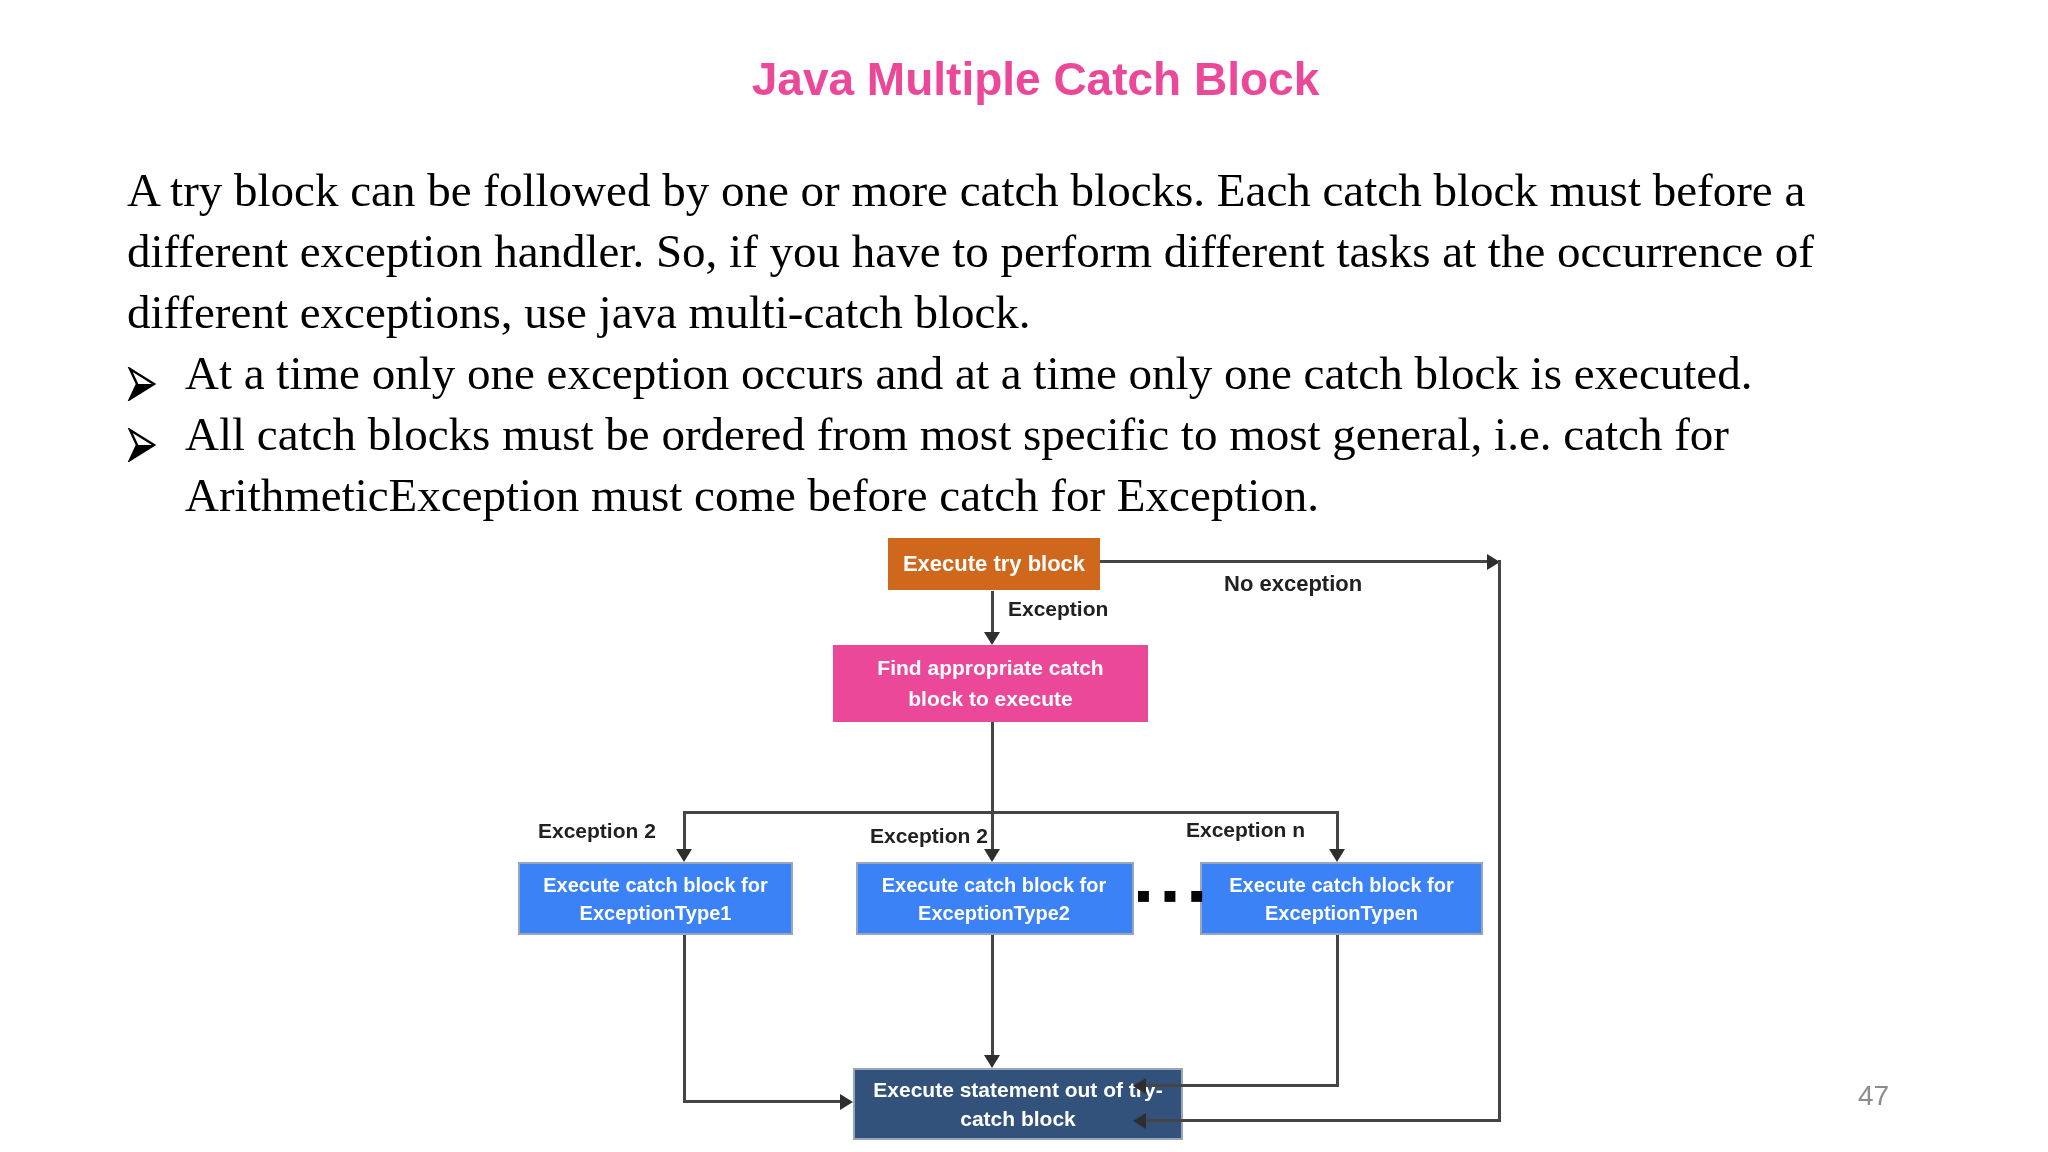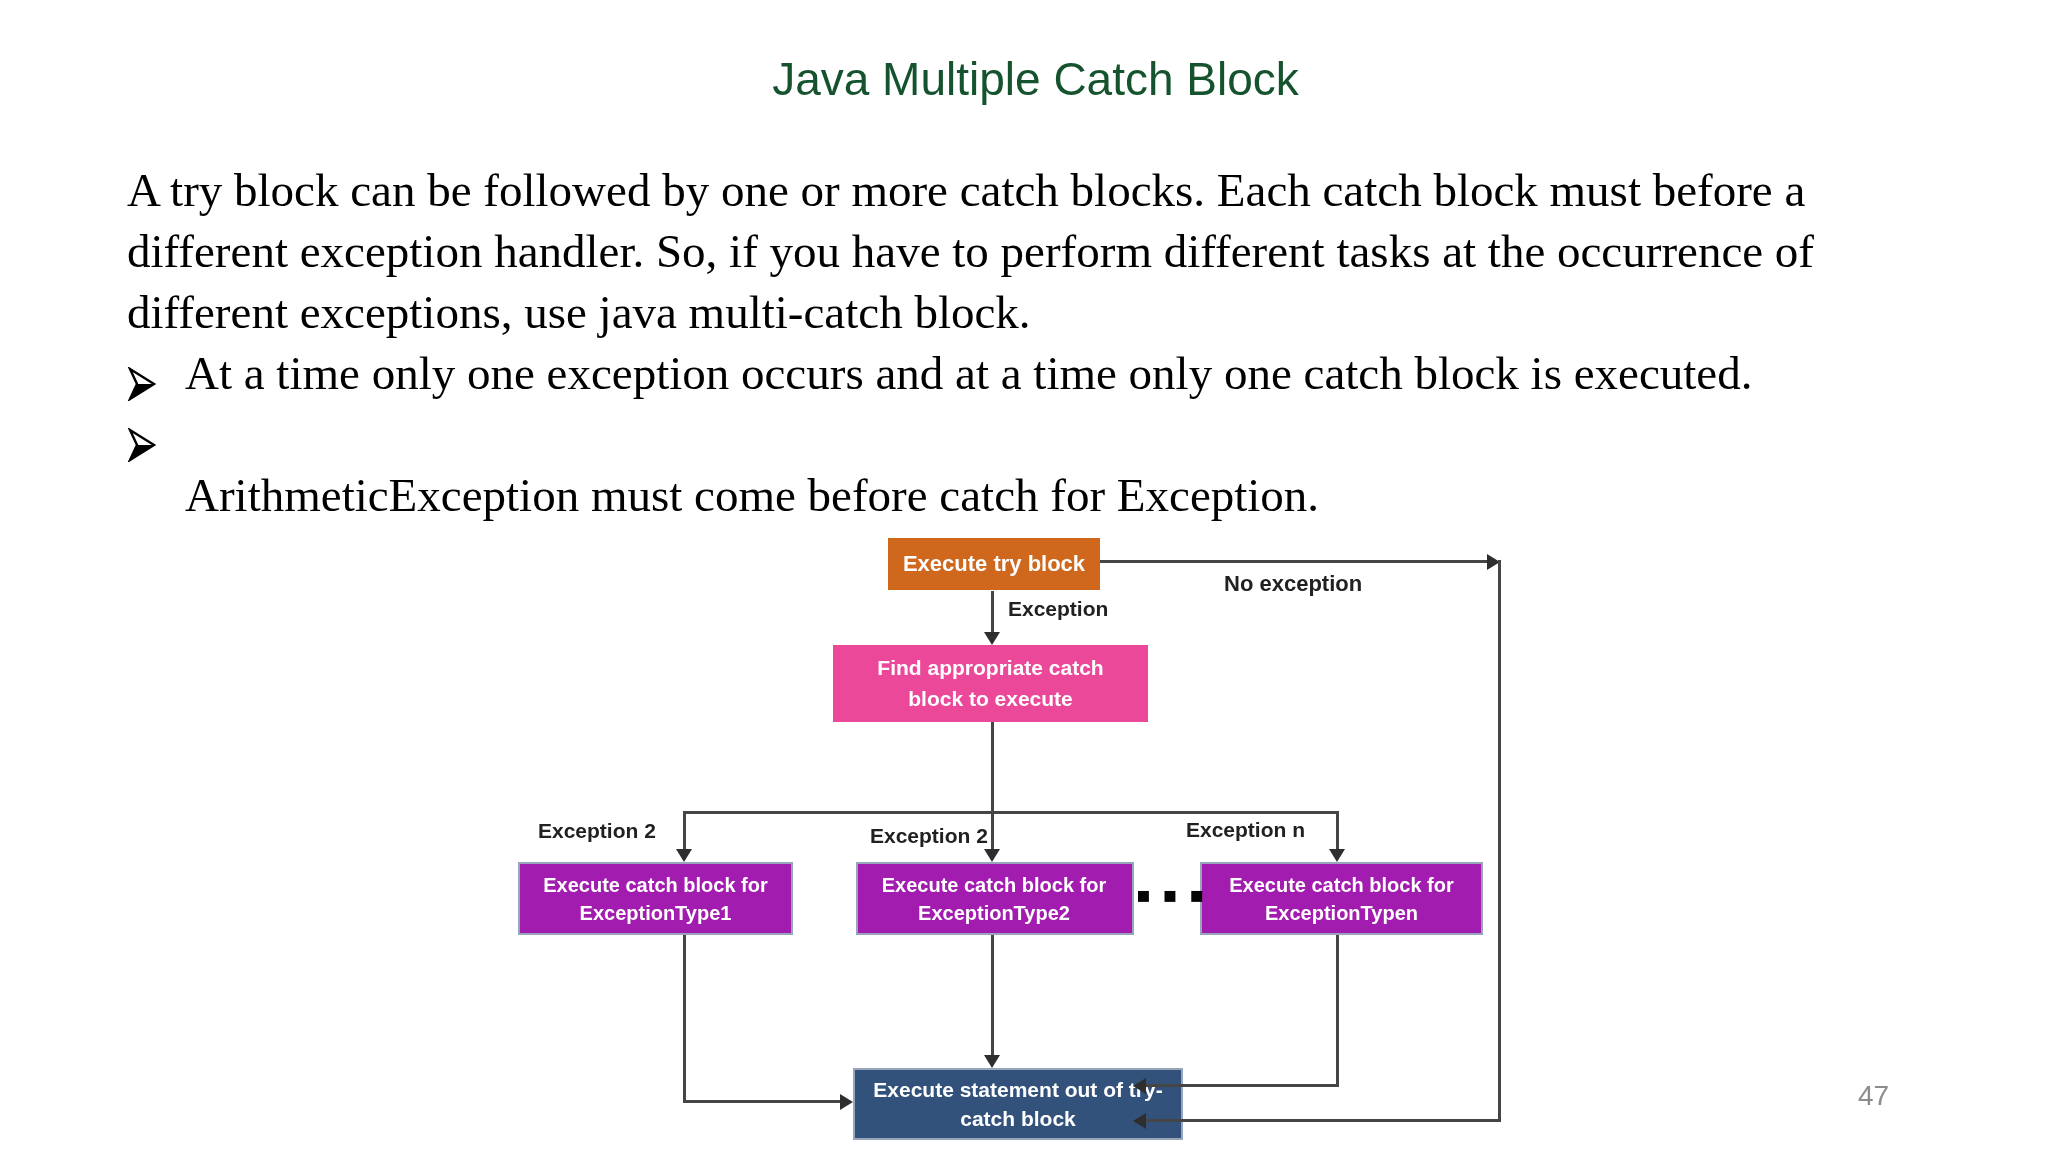--- a/index.html
+++ b/index.html
@@ -20,8 +20,8 @@
     text-align: center;
     font-family: "Liberation Sans", sans-serif;
     font-size: 46px;
-    font-weight: 400;
-    color: #14532d;
+    font-weight: 700;
+    color: #ec4899;
     letter-spacing: 0px;
     padding-left: 23px;
   }

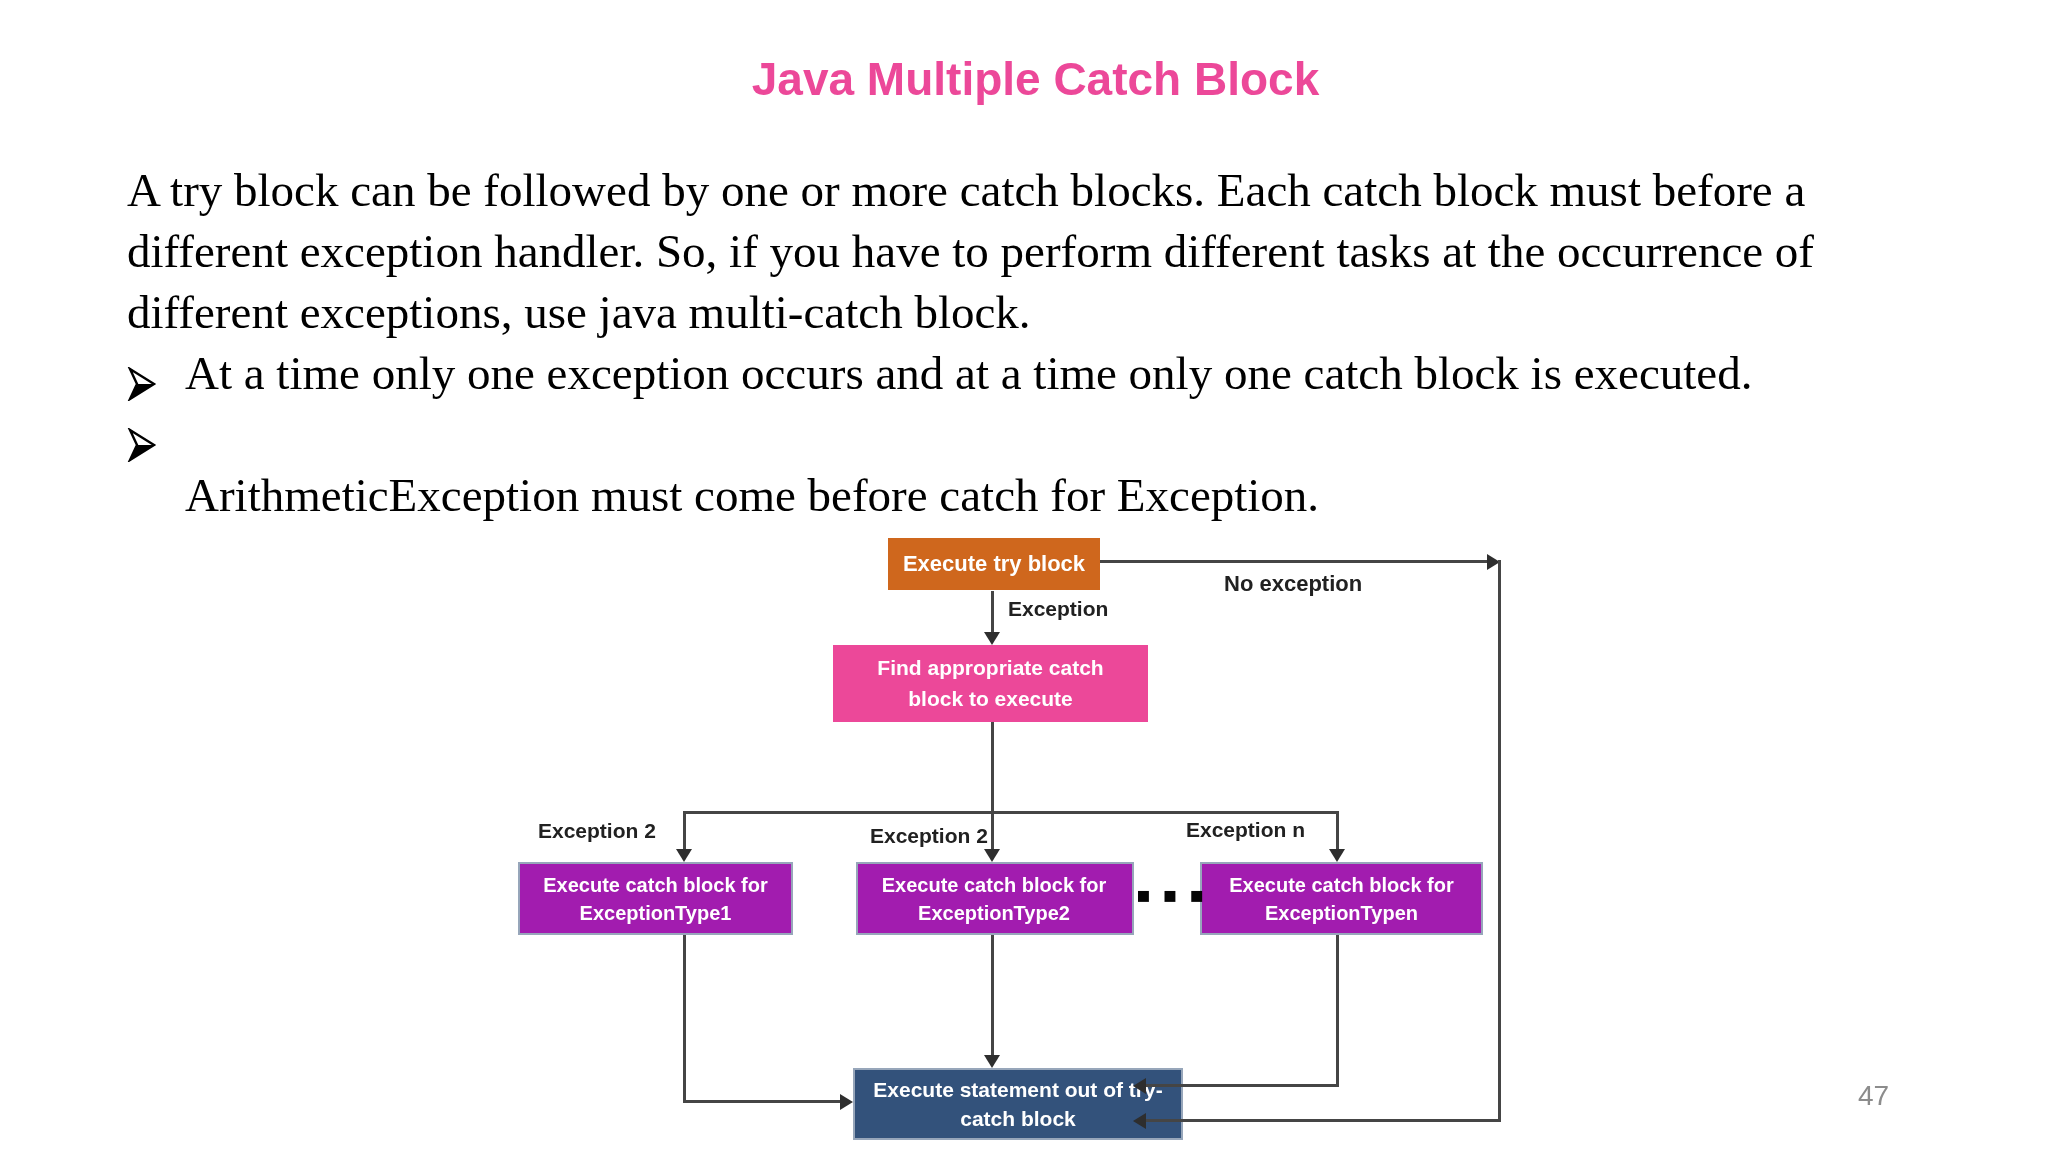--- a/index.html
+++ b/index.html
@@ -129,6 +129,7 @@
           <path d="M3 32 L27 17 L10 17 Z" fill="#000000"></path>
         </svg>
       </span>
+      <span>All catch blocks must be ordered from most specific to most general, i.e. catch for</span>
     </div>
     <div class="bullet cont">
       <span>ArithmeticException must come before catch for Exception.</span>

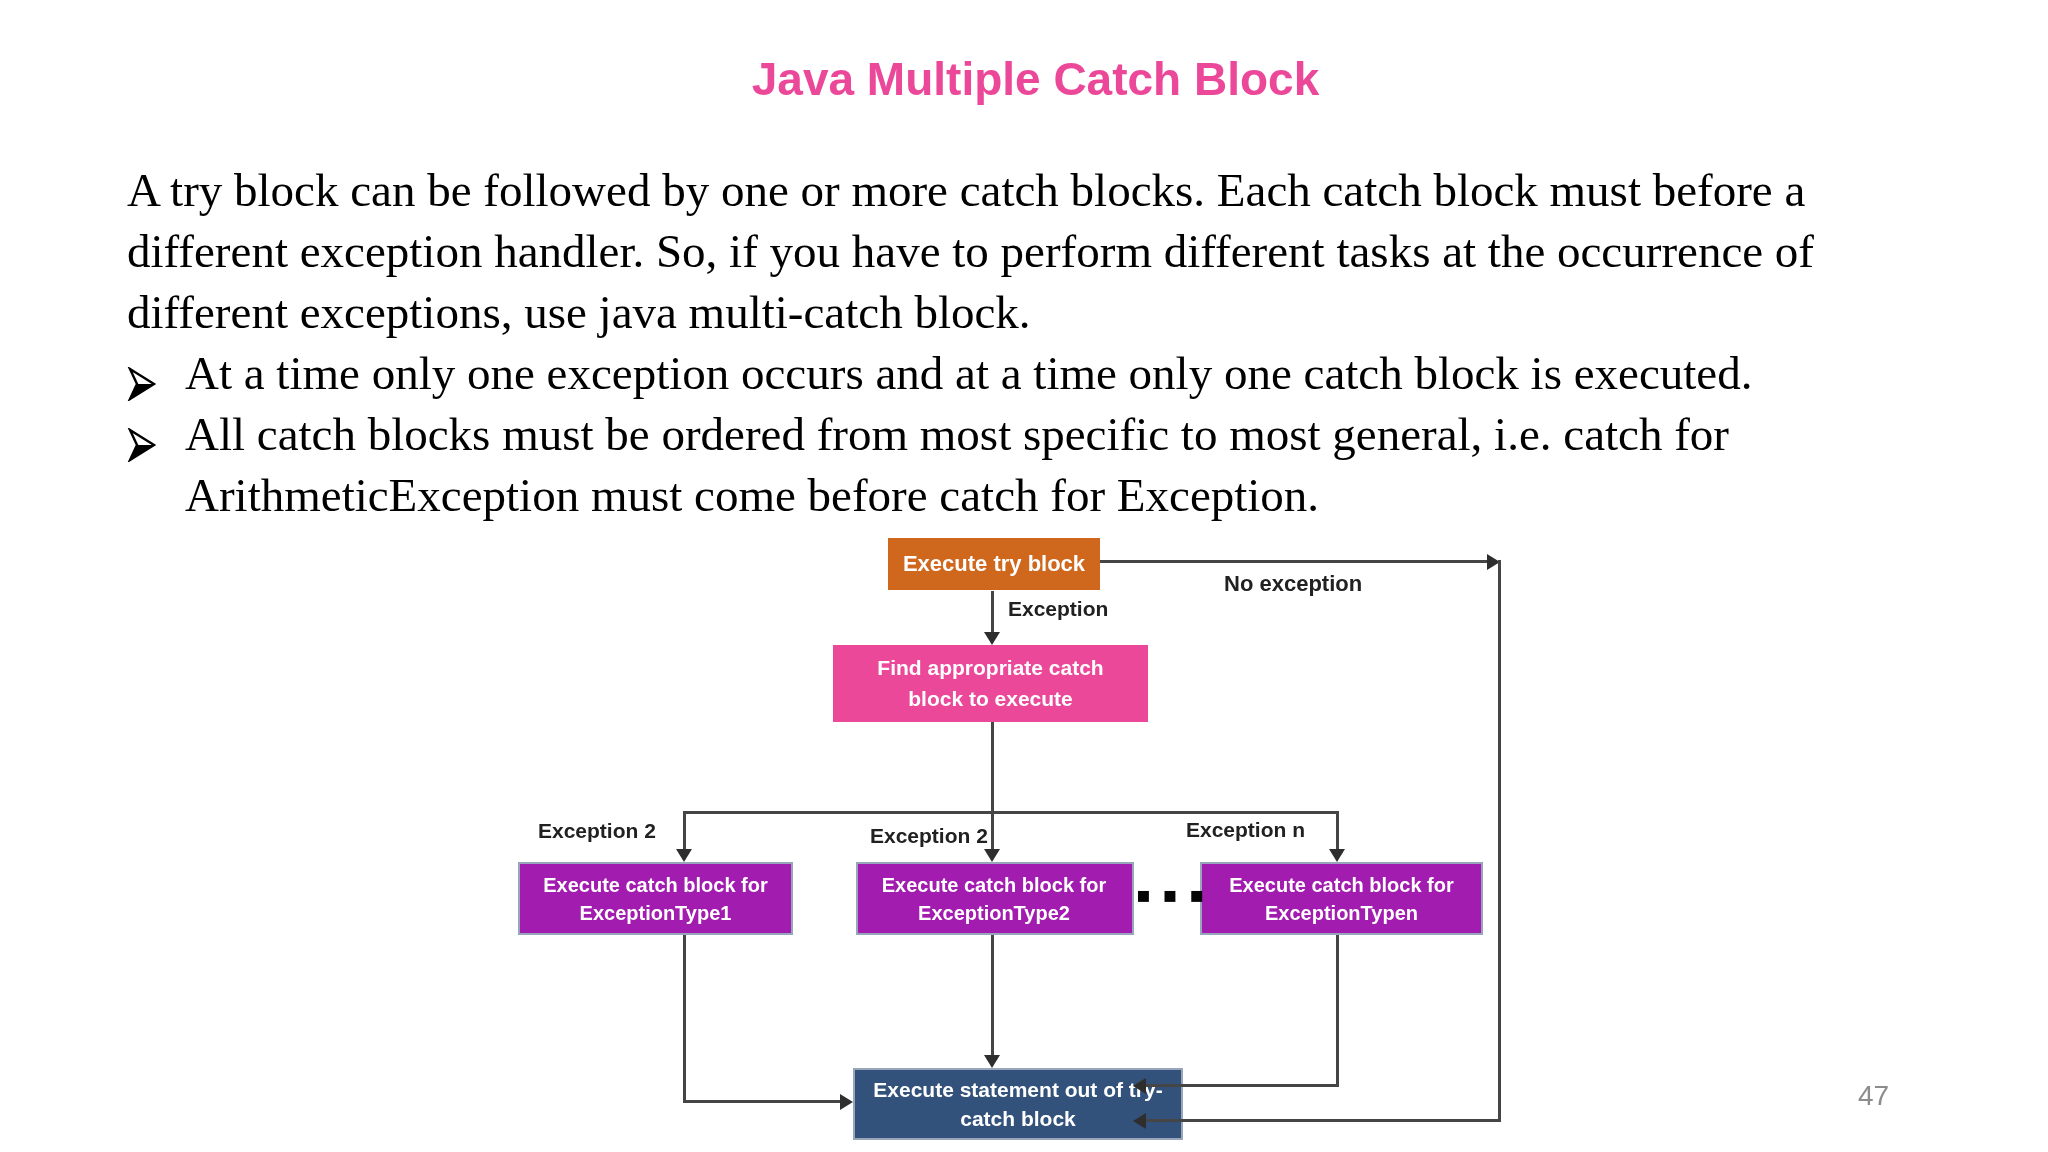--- a/index.html
+++ b/index.html
@@ -63,7 +63,7 @@
   }
   .fc-orange { background: #cf671d; font-size: 22px; }
   .fc-green  { background: #ec4899; font-size: 21px; line-height: 1.45; padding: 16px 28px; }
-  .fc-navy   { background: #a21caf; border: 2px solid #97a6ba; font-size: 20px; line-height: 1.4; padding: 0 8px; }
+  .fc-navy   { background: #3b82f6; border: 2px solid #97a6ba; font-size: 20px; line-height: 1.4; padding: 0 8px; }
   .fc-navy-out { background: #33527b; border: 2px solid #97a6ba; font-size: 21px; line-height: 1.4; padding: 0 12px; }
 
   .fc-line { position: absolute; background: #454545; }

